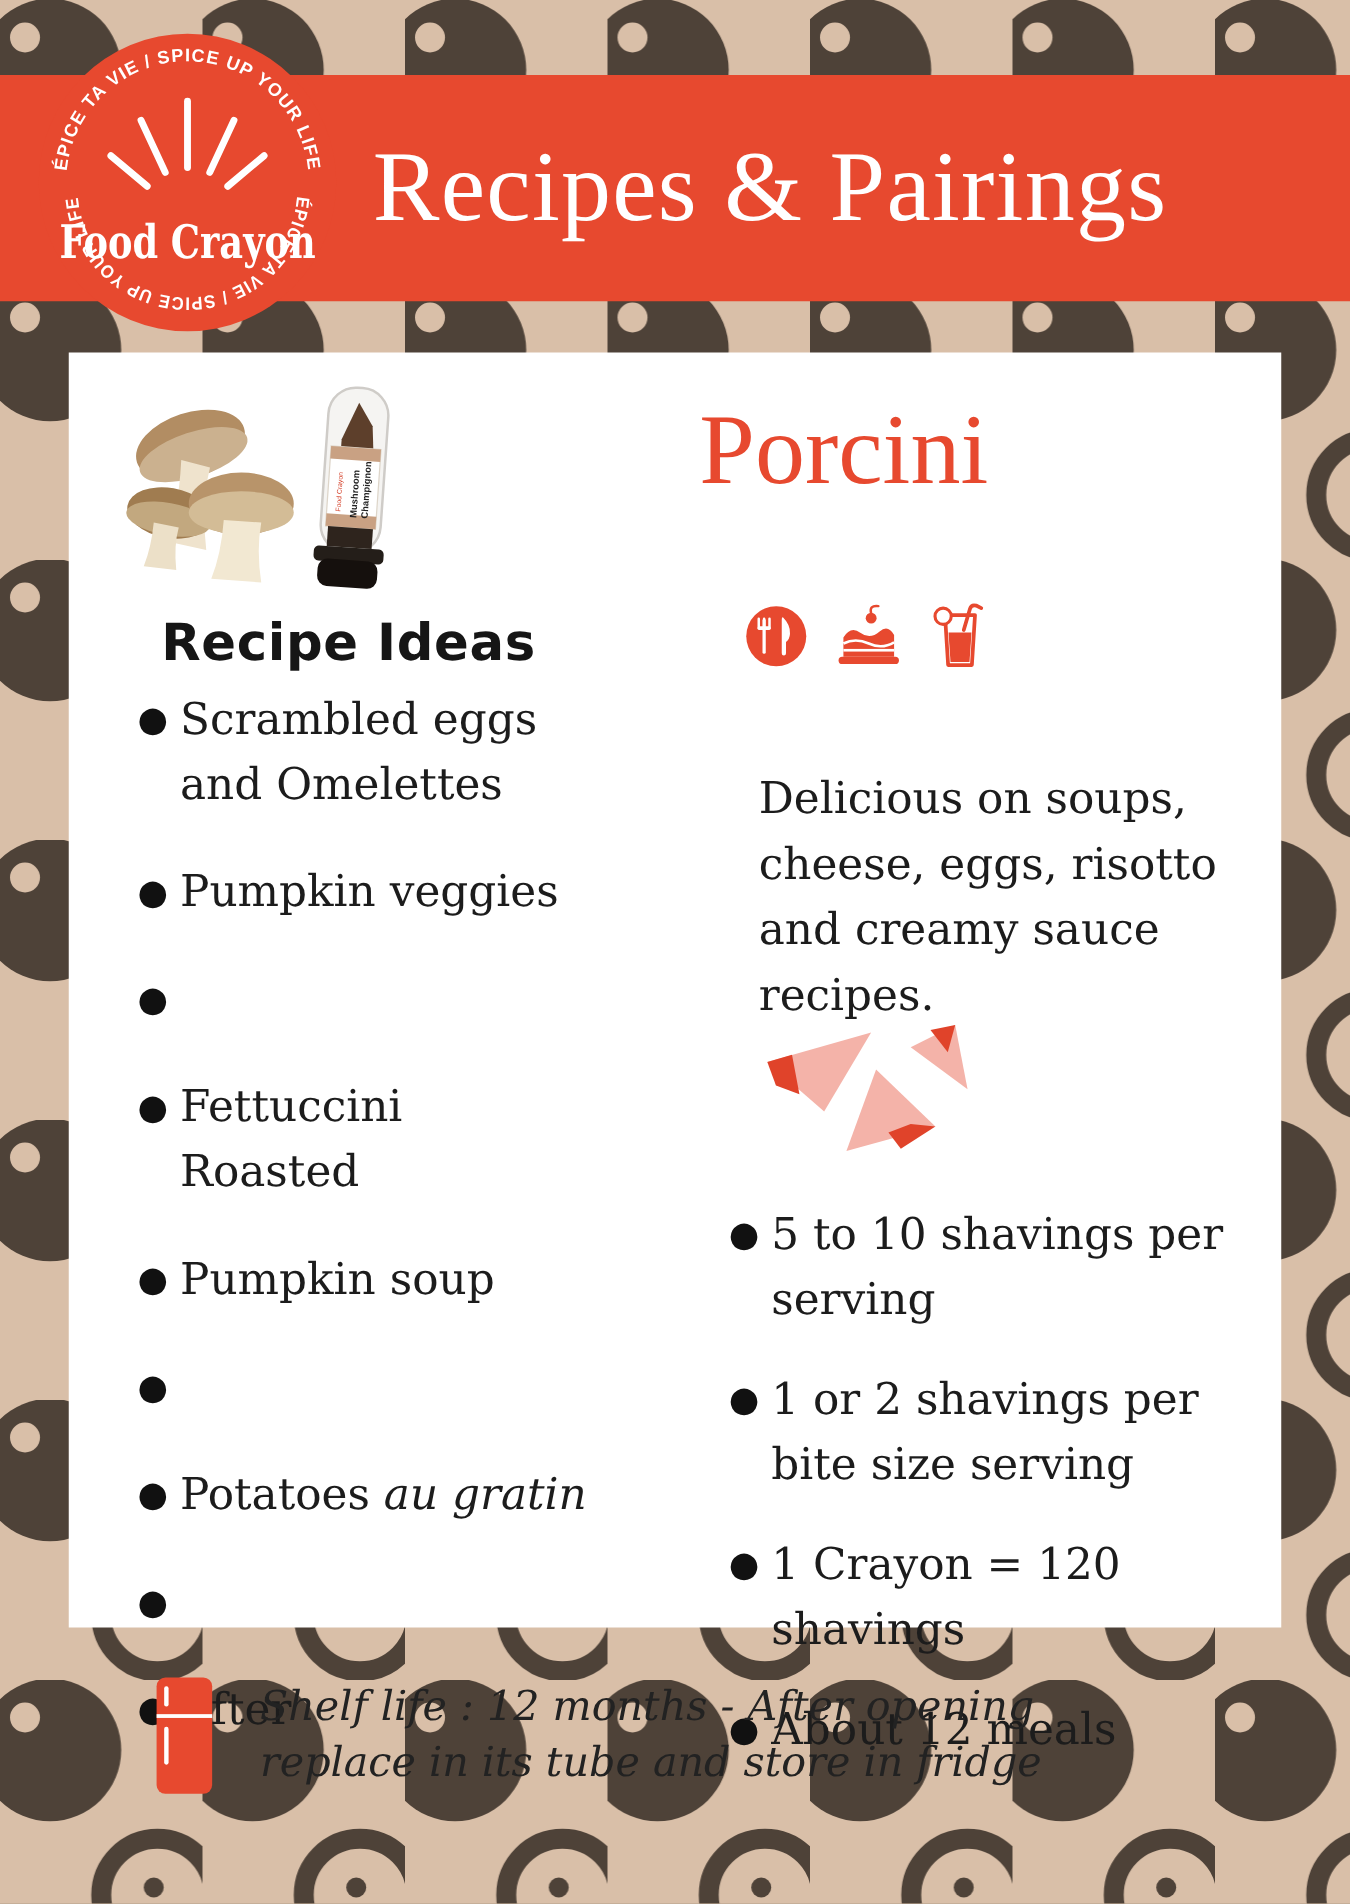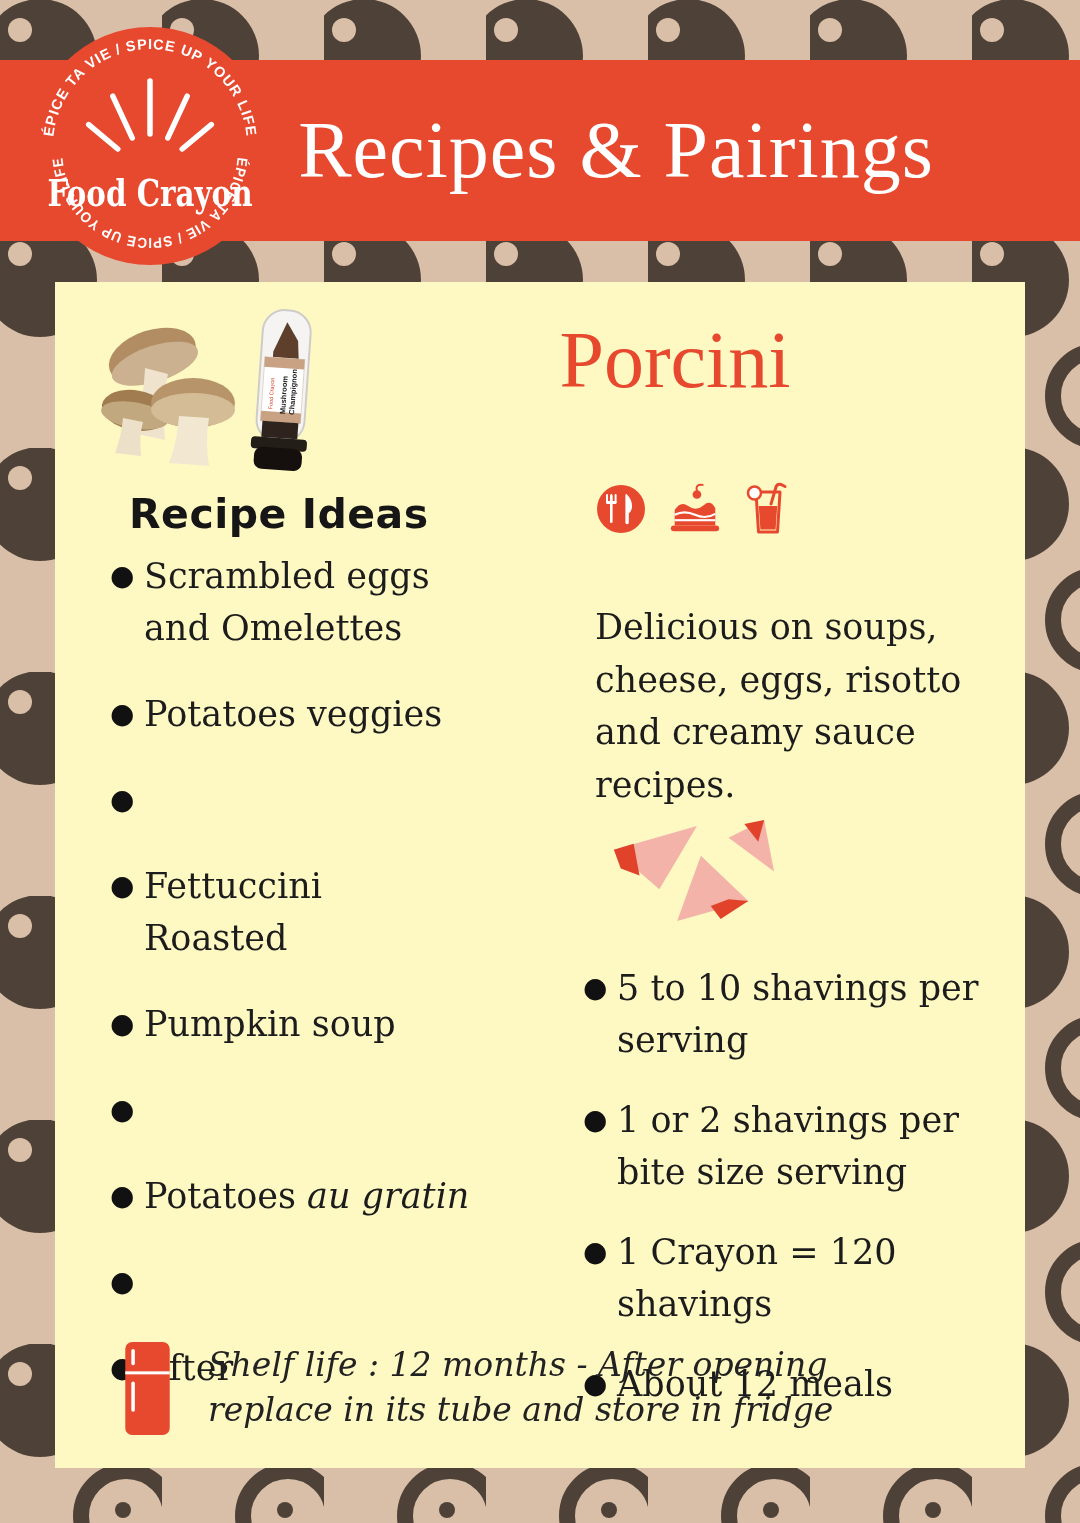--- a/index.html
+++ b/index.html
@@ -9,7 +9,7 @@
   .band-title{position:absolute;left:0;top:60px;width:982px;height:181px;display:flex;align-items:center;justify-content:center;padding-left:250px;box-sizing:border-box;
     font-family:"Liberation Serif",serif;font-size:80px;font-weight:400;color:#ffffff;letter-spacing:1px;}
   .logo{position:absolute;left:30px;top:26px;width:240px;height:240px;}
-  .card{position:absolute;left:55px;top:282px;width:970px;height:1186px;background:#fef9c3;}
+  .card{position:absolute;left:55px;top:282px;width:970px;height:1020px;background:#ffffff;}
   .product{position:absolute;left:38px;top:16px;width:252px;height:175px;}
   .flavor-title{position:absolute;left:395px;top:34px;width:450px;text-align:center;
     font-family:"Liberation Serif",serif;font-size:80px;color:#e7492f;line-height:1.1;}

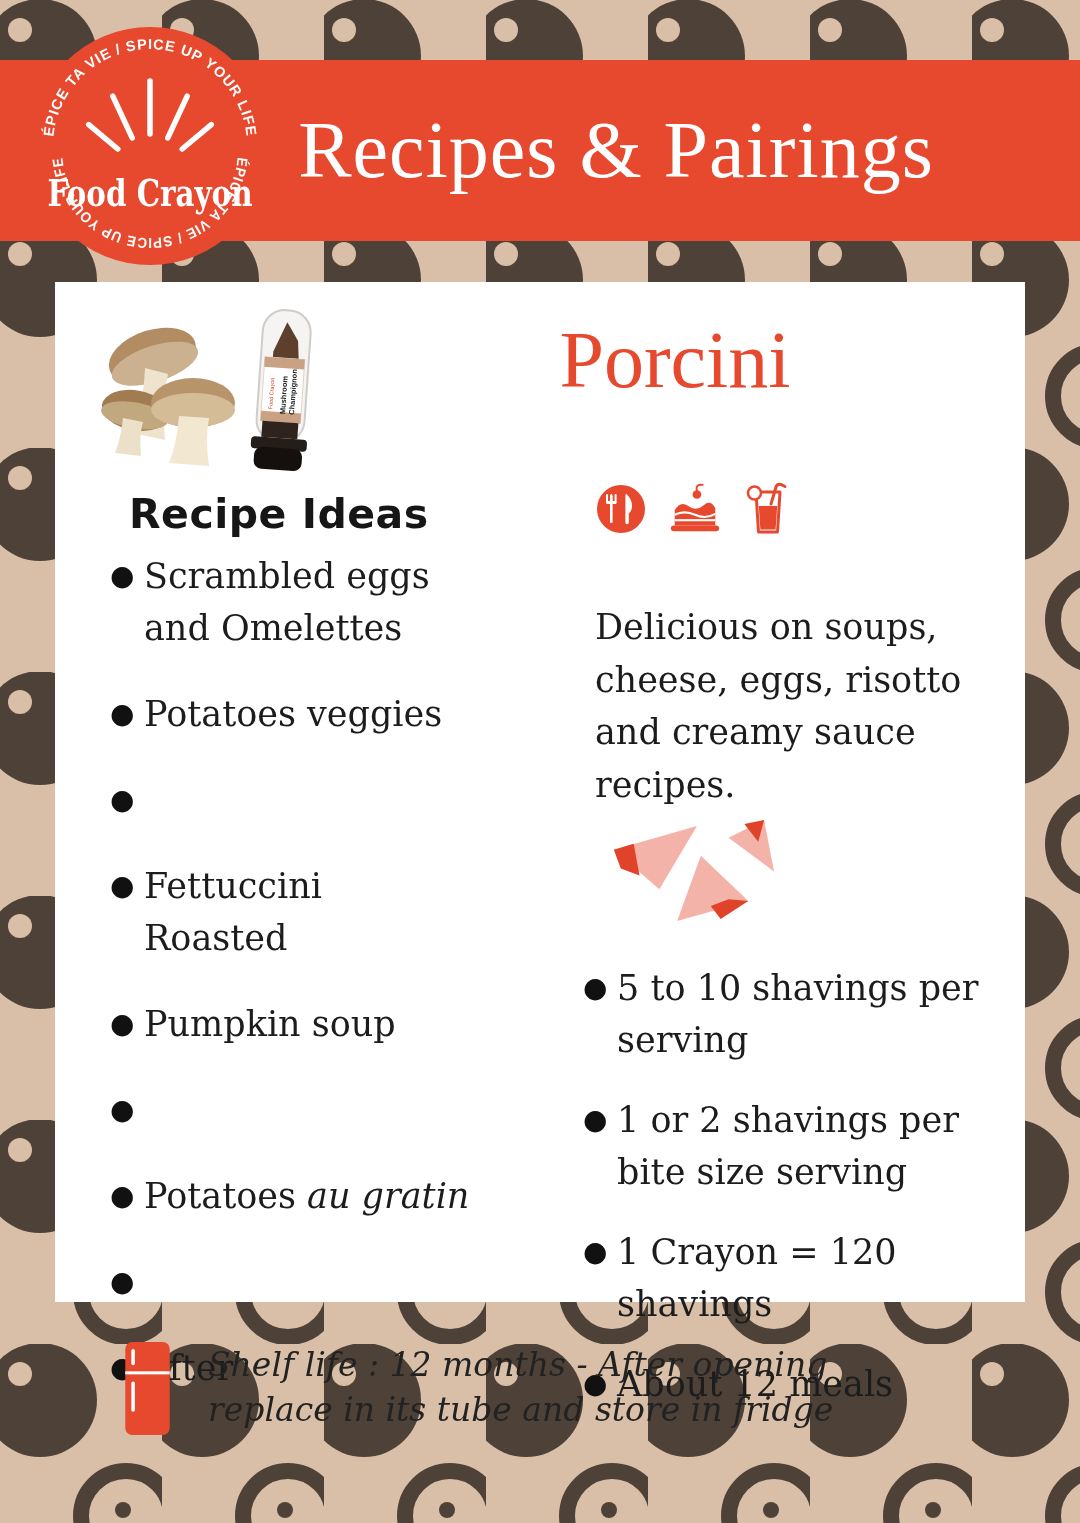--- a/index.html
+++ b/index.html
@@ -174,7 +174,7 @@
       </svg>
     </div>
 
-    <p class="pairing-desc" style="margin:4px;">Delicious on soups, cheese, eggs, risotto and creamy sauce recipes.</p>
+    <p class="pairing-desc" style="margin:16px;">Delicious on soups, cheese, eggs, risotto and creamy sauce recipes.</p>
 
     <div class="shavings">
       <svg viewBox="0 0 180 115" width="178" height="114" xmlns="http://www.w3.org/2000/svg">

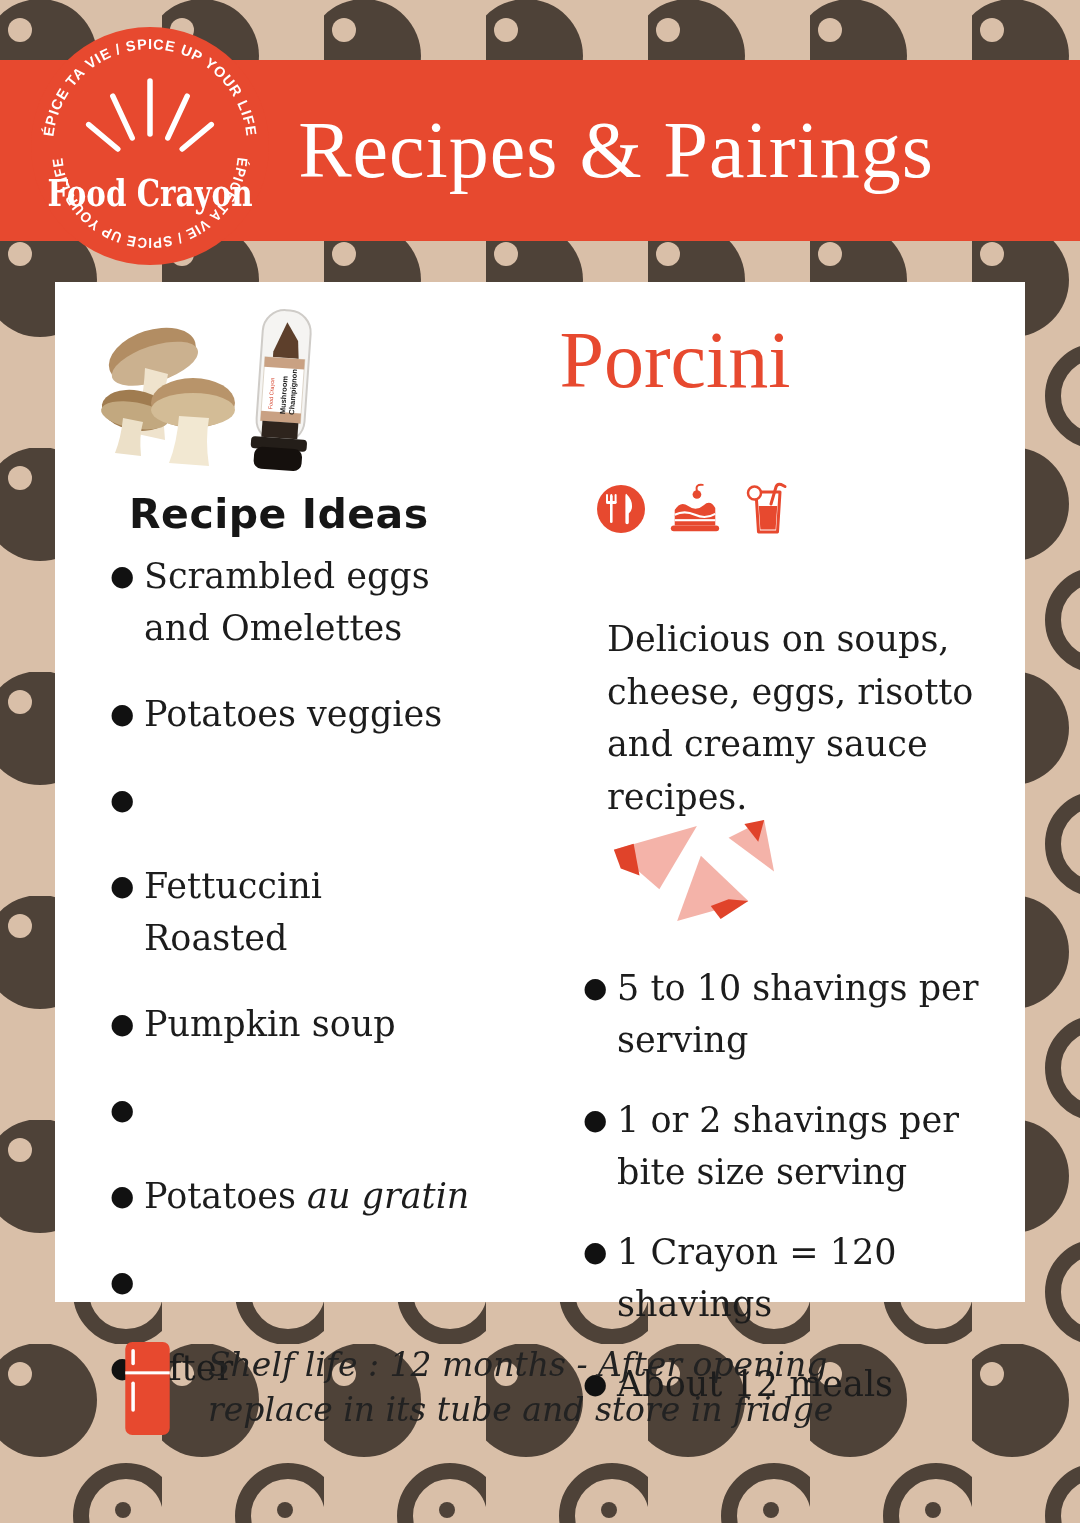--- a/index.html
+++ b/index.html
@@ -117,7 +117,7 @@
         </li>
       <li class="bullet-item">
           <span class="bullet-dot">●</span>
-          <span>Potatoes veggies</span>
+          <span>Pumpkin veggies</span>
         </li>
       <li class="bullet-item">
           <span class="bullet-dot">●</span>

